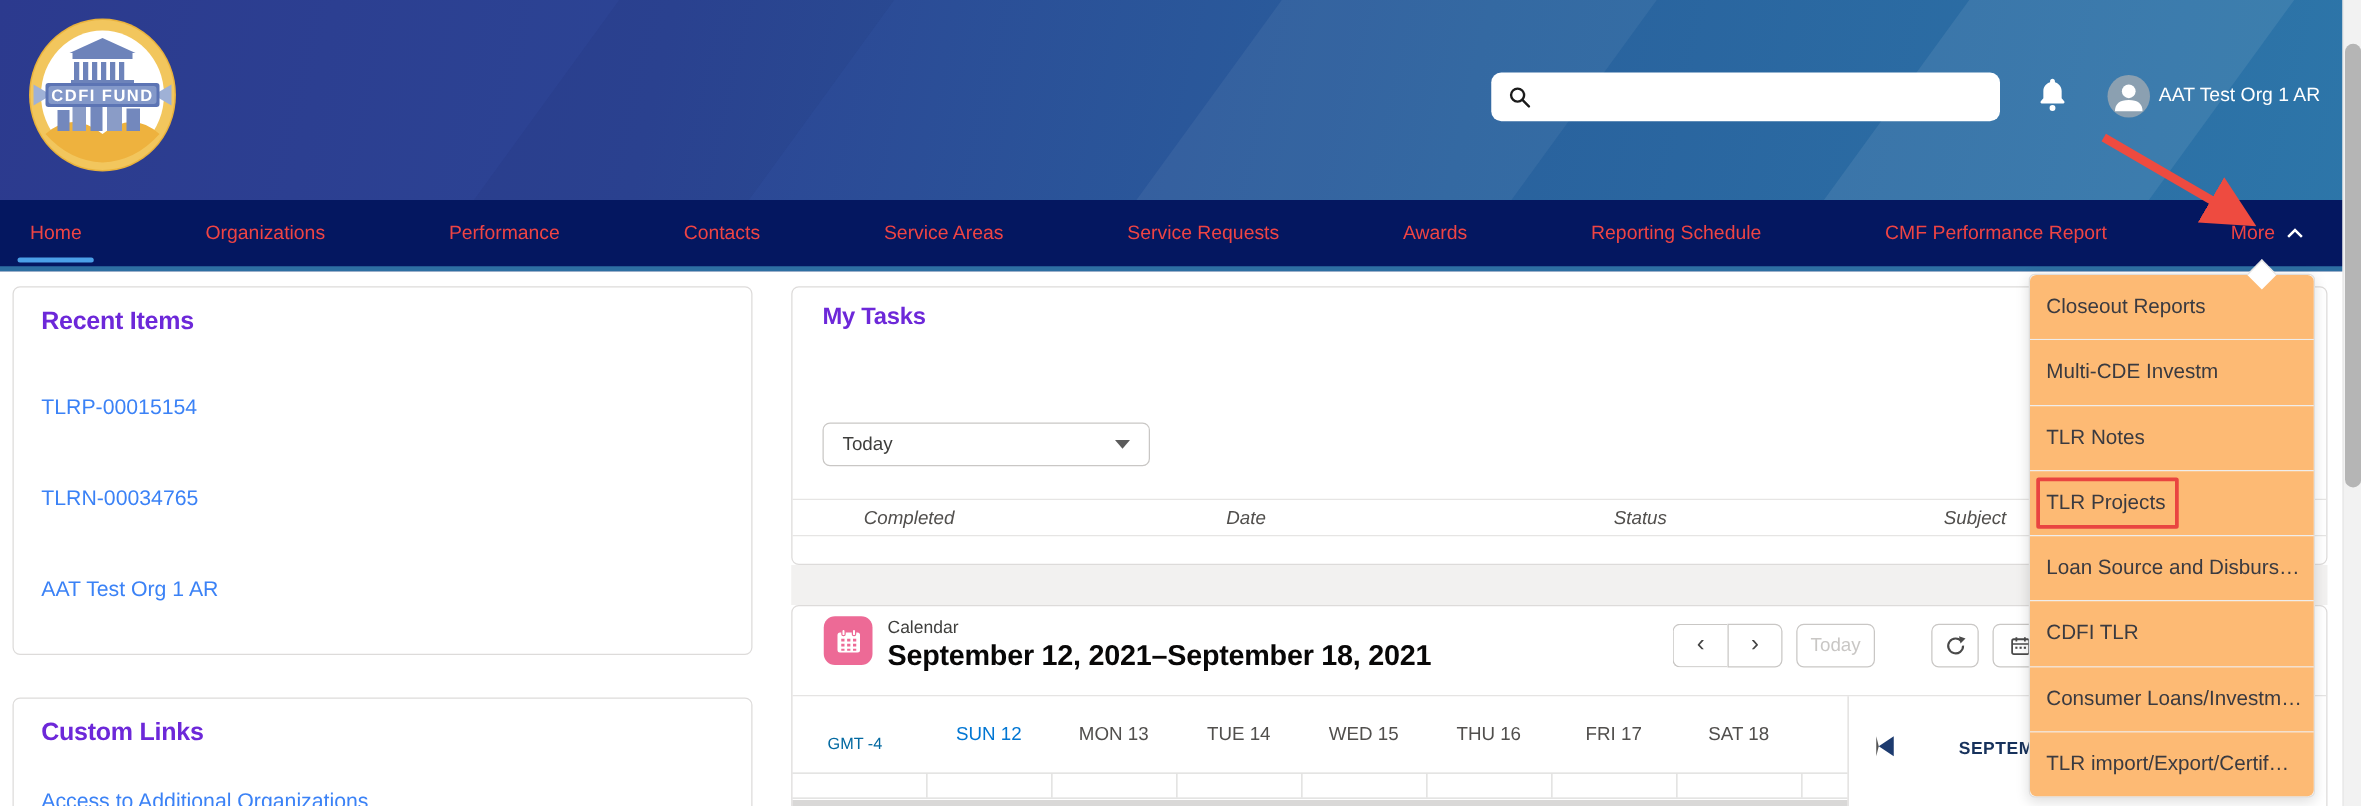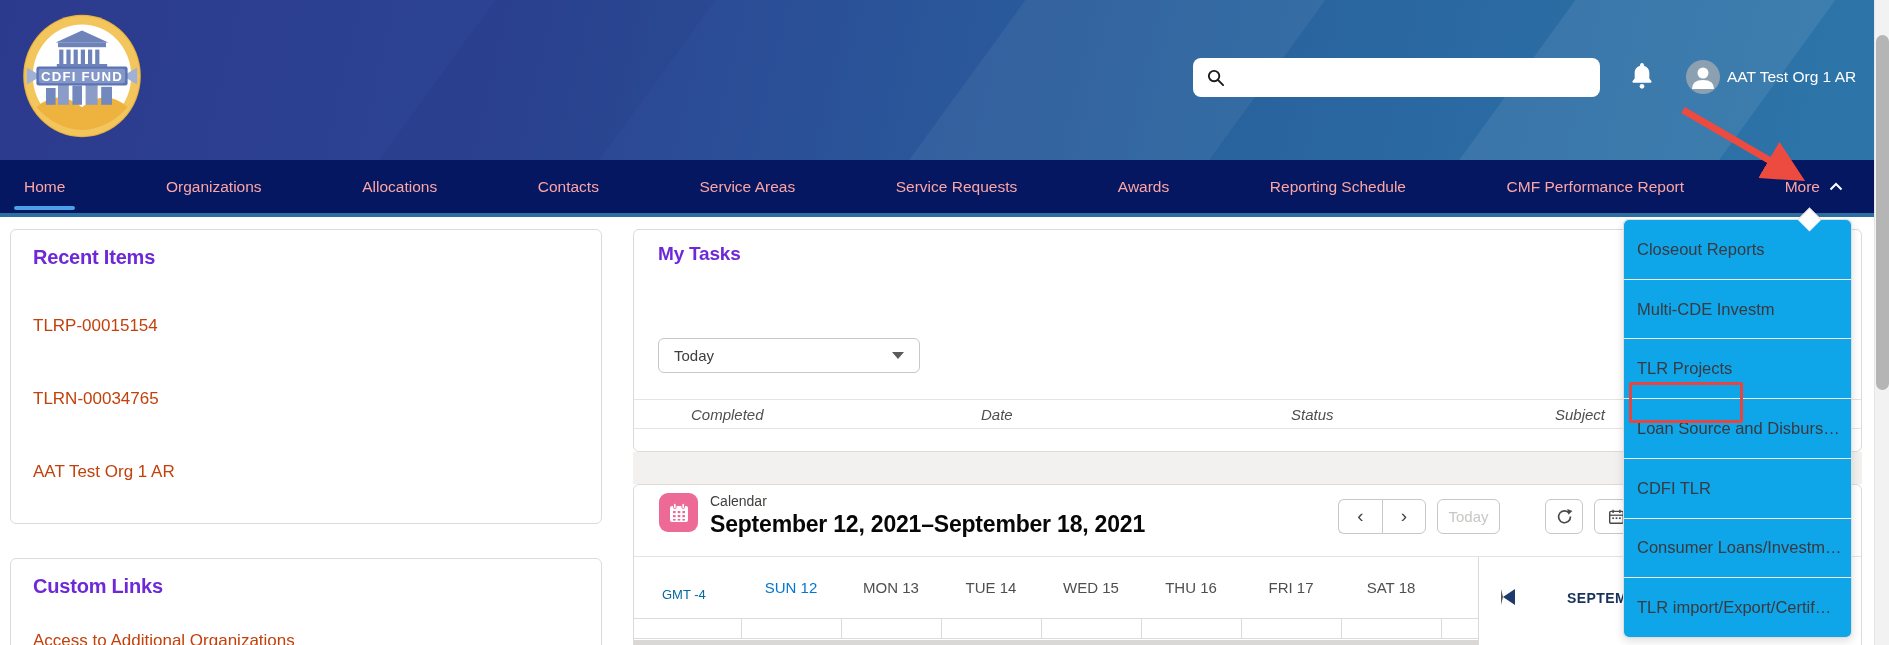--- a/index.html
+++ b/index.html
@@ -29,7 +29,7 @@
   .nav { position:absolute; left:0; top:160px; width:1889px; height:57px; background:#041760;
          border-bottom:4px solid #2e6fa2; display:flex; align-items:center;
          justify-content:space-between; padding:0 46px 0 24px; }
-  .nav-item { position:relative; color:#fca5a5; font-size:15.5px; background:none; border:none;
+  .nav-item { position:relative; color:#ef4444; font-size:15.5px; background:none; border:none;
               cursor:pointer; font-family:inherit; padding:4px 0; display:flex; align-items:center; gap:9px; }
   .nav-item.active::after { content:""; position:absolute; left:-10px; right:-10px; bottom:-10px;
               height:4px; border-radius:2px; background:#4ba0e8; }

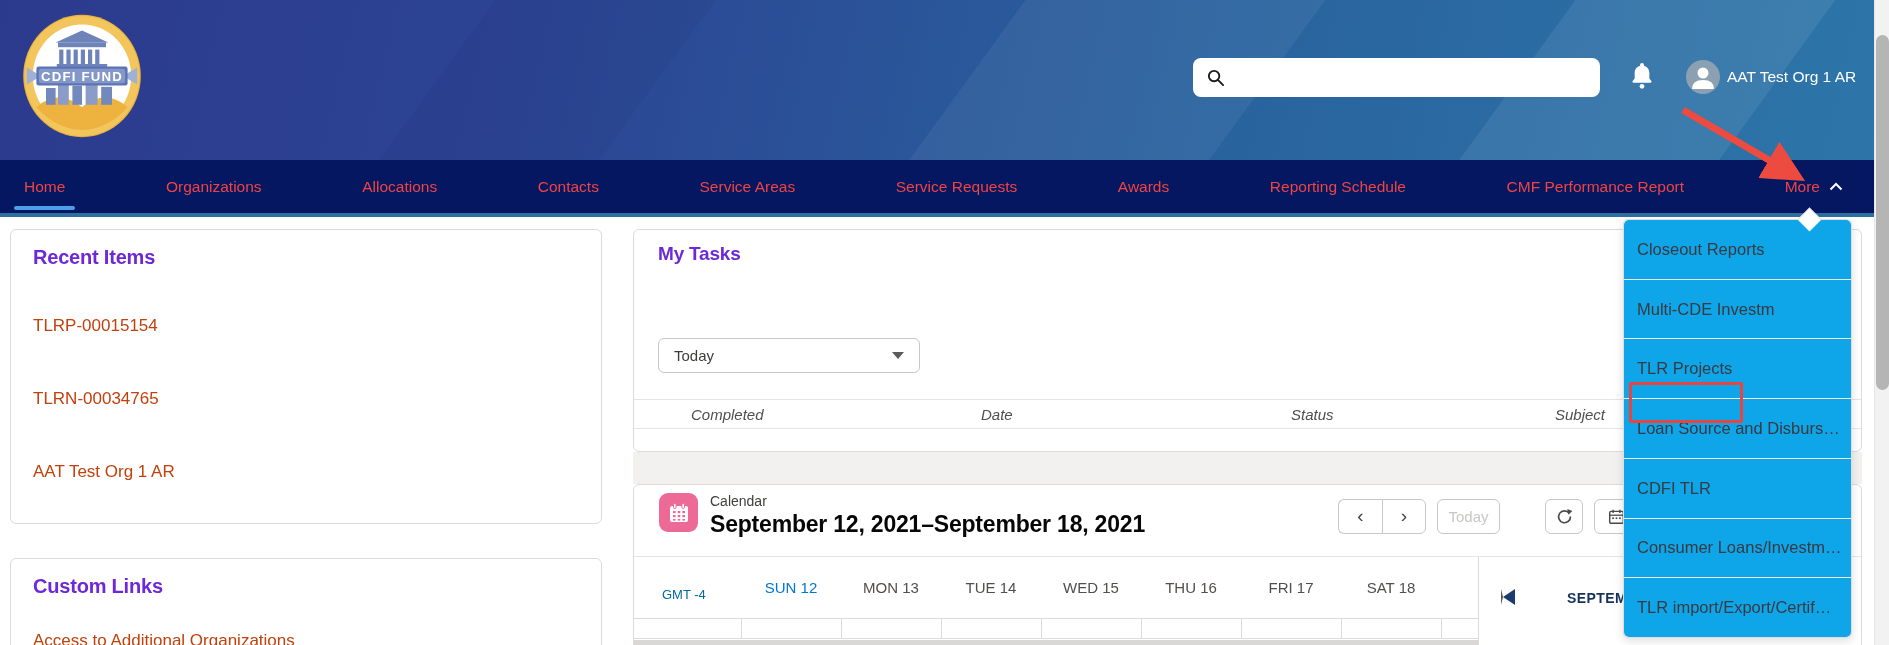--- a/index.html
+++ b/index.html
@@ -187,7 +187,7 @@
   <nav class="nav">
     <button class="nav-item active">Home</button>
     <button class="nav-item">Organizations</button>
-    <button class="nav-item">Allocations</button>
+    <button class="nav-item">Performance</button>
     <button class="nav-item">Contacts</button>
     <button class="nav-item">Service Areas</button>
     <button class="nav-item">Service Requests</button>

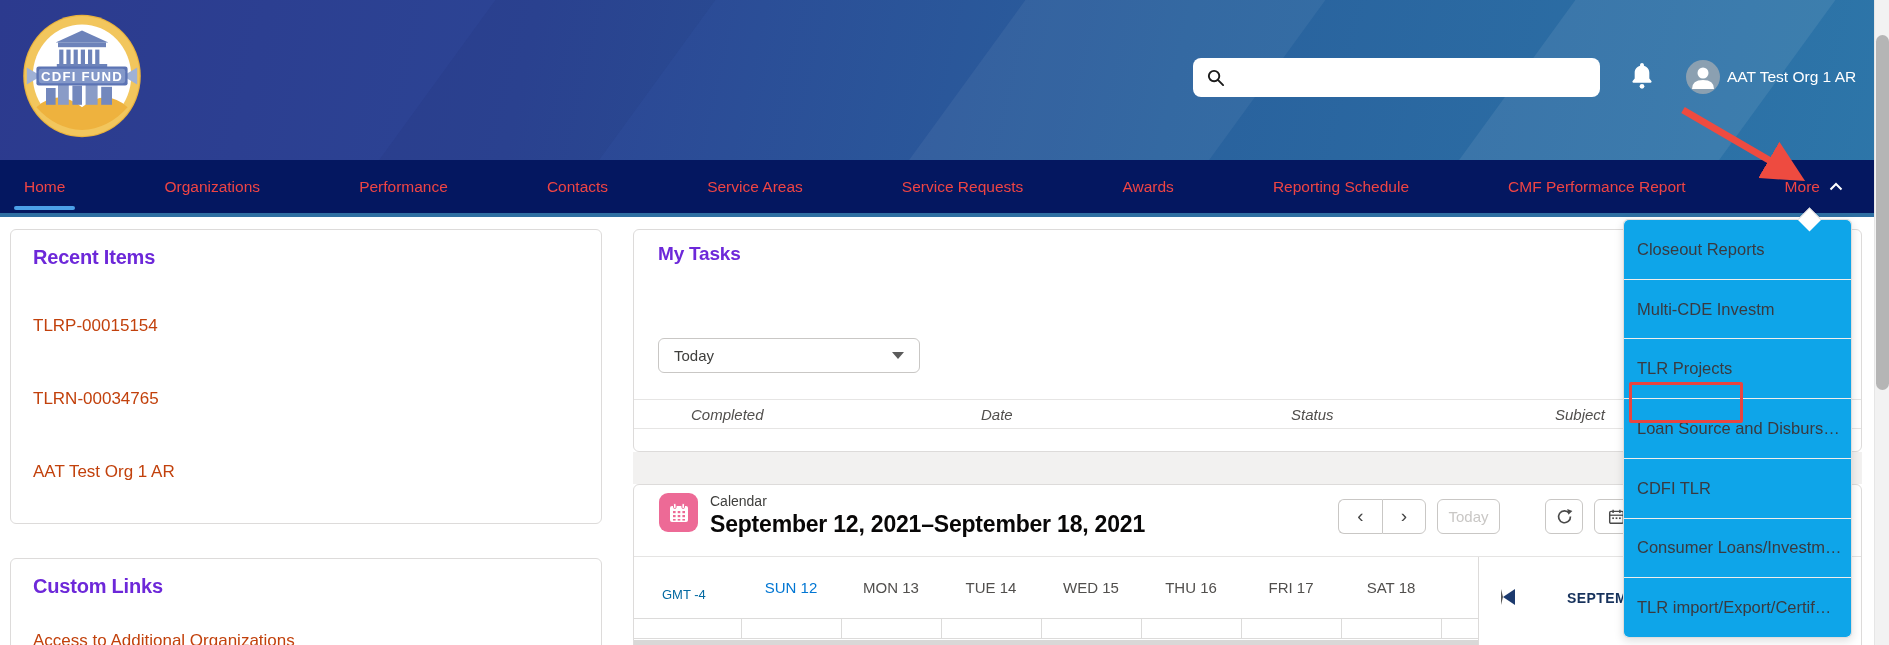--- a/index.html
+++ b/index.html
@@ -111,7 +111,7 @@
   .notch { position:absolute; left:1801px; top:211px; width:17px; height:17px; background:#fff;
            transform:rotate(45deg); border-left:1px solid #e3e2e1; border-top:1px solid #e3e2e1; z-index:51; }
   .dd-item { flex:1; display:flex; align-items:center; padding-left:13px; font-size:16.5px; color:#3a3a40;
-             background:#0ea5e9; border:none; border-bottom:1px solid #efedeb; cursor:pointer;
+             background:#fdba74; border:none; border-bottom:1px solid #efedeb; cursor:pointer;
              font-family:inherit; text-align:left; white-space:nowrap; overflow:hidden; }
   .dd-item:first-child { border-radius:5px 5px 0 0; }
   .dd-item:last-child { border-bottom:none; border-radius:0 0 5px 5px; }

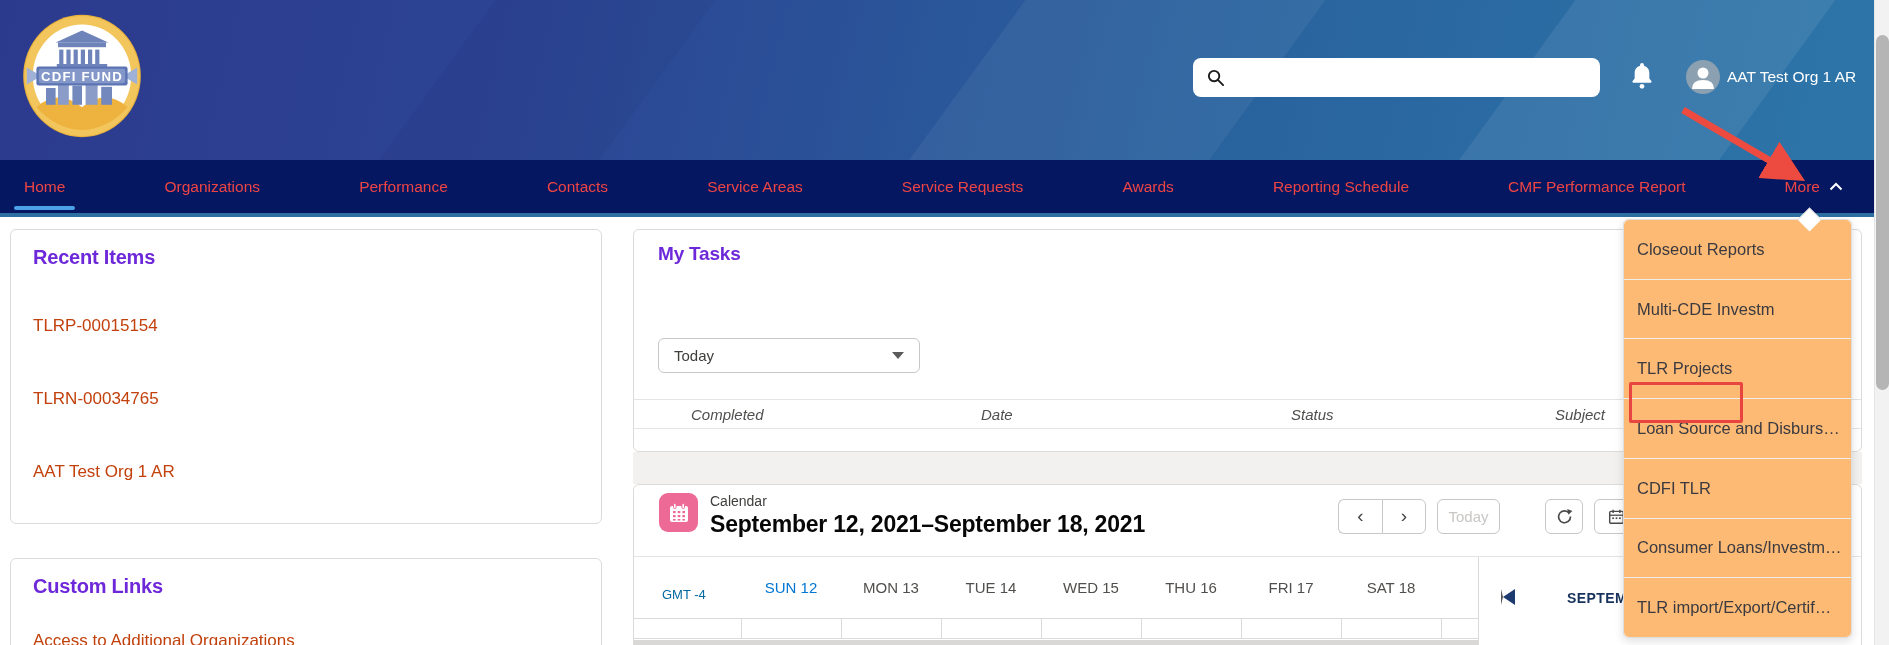--- a/index.html
+++ b/index.html
@@ -37,7 +37,7 @@
   
   .card { position:absolute; background:#fff; border:1px solid #dddbda; border-radius:6px; }
   .card-title { font-size:20px; font-weight:600; color:#6d28d9; letter-spacing:-0.2px; }
-  .lnk { color:#c2410c; font-size:17px; text-decoration:none; cursor:pointer; white-space:nowrap; }
+  .lnk { color:#3b82f6; font-size:17px; text-decoration:none; cursor:pointer; white-space:nowrap; }
 
   .recent { left:10px; top:229px; width:592px; height:295px; }
   .recent .card-title { position:absolute; left:22px; top:16px; }

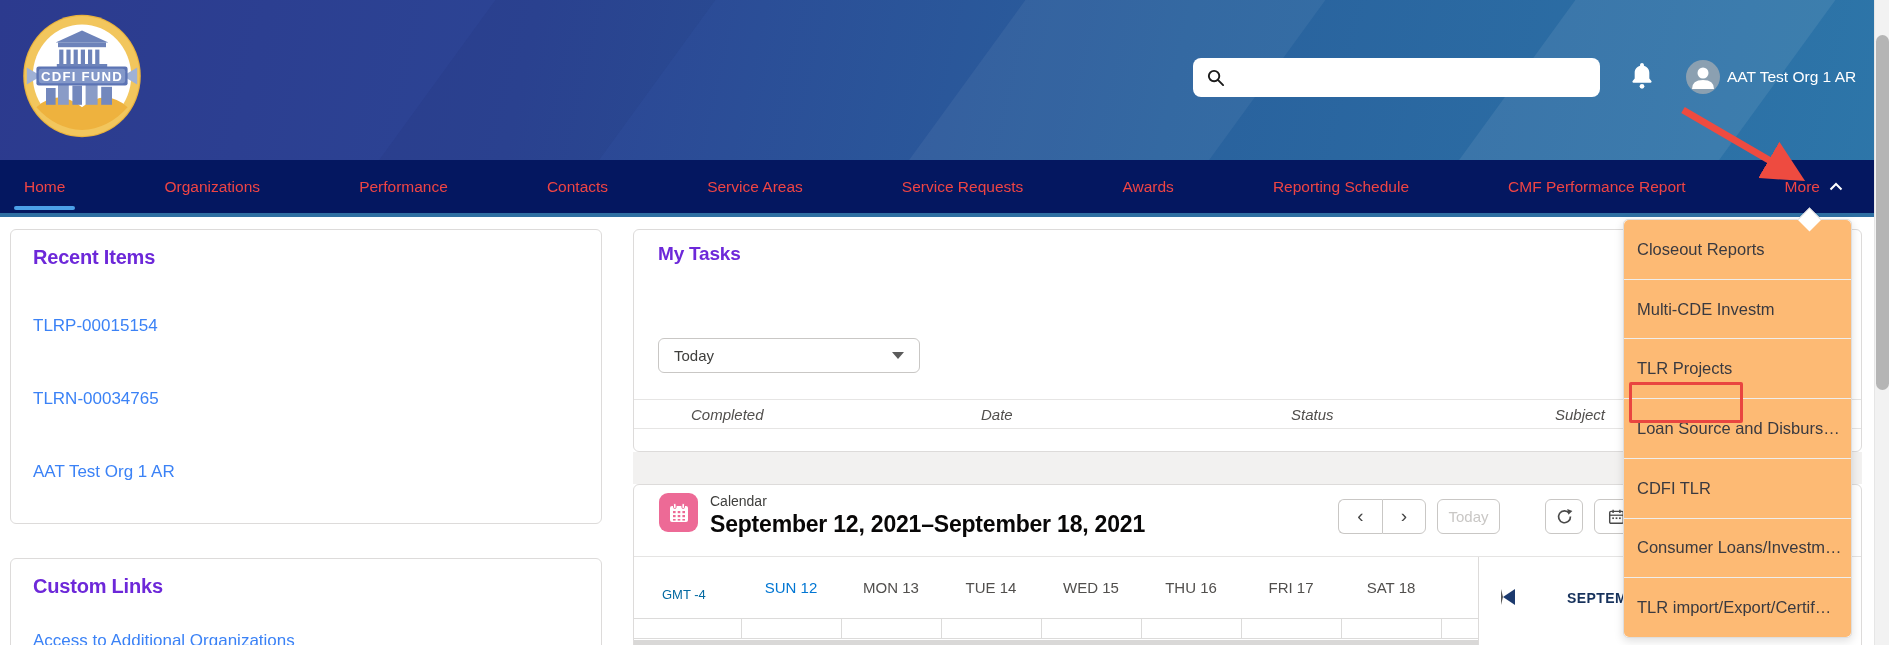--- a/index.html
+++ b/index.html
@@ -315,6 +315,7 @@
   <div class="dropdown">
     <button class="dd-item">Closeout Reports</button>
     <button class="dd-item">Multi-CDE Investm</button>
+    <button class="dd-item">TLR Notes</button>
     <button class="dd-item">TLR Projects</button>
     <button class="dd-item">Loan Source and Disburs…</button>
     <button class="dd-item">CDFI TLR</button>

